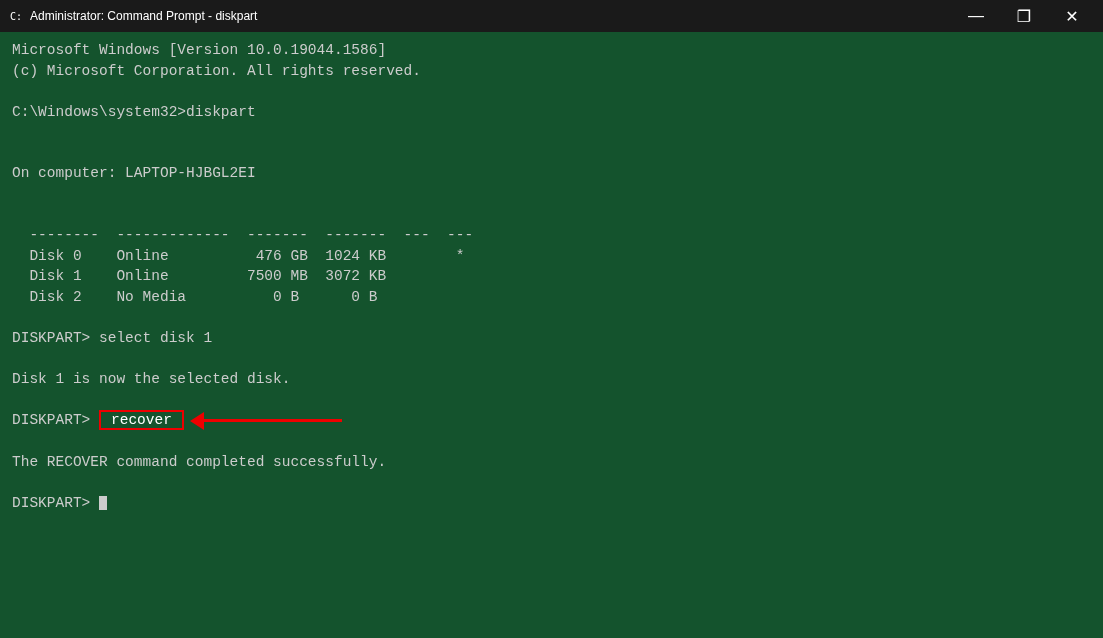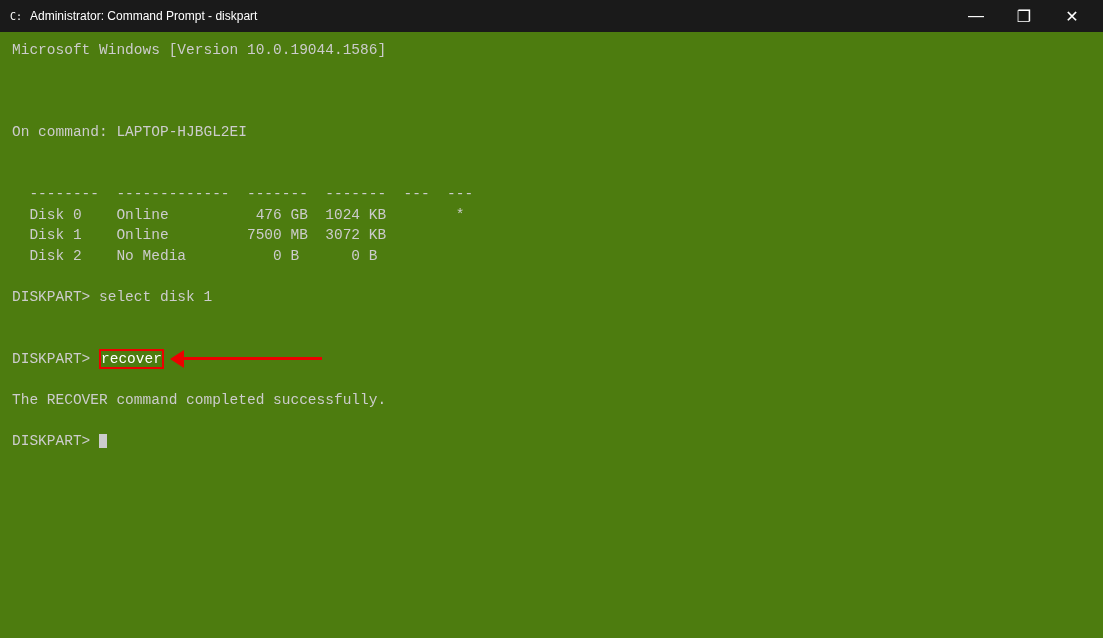--- a/index.html
+++ b/index.html
@@ -75,7 +75,7 @@
 
     .console-area {
       flex: 1;
-      background: #4d7c0f;
+      background: #14532d;
       color: #cccccc;
       font-size: 14.5px;
       line-height: 1.42;

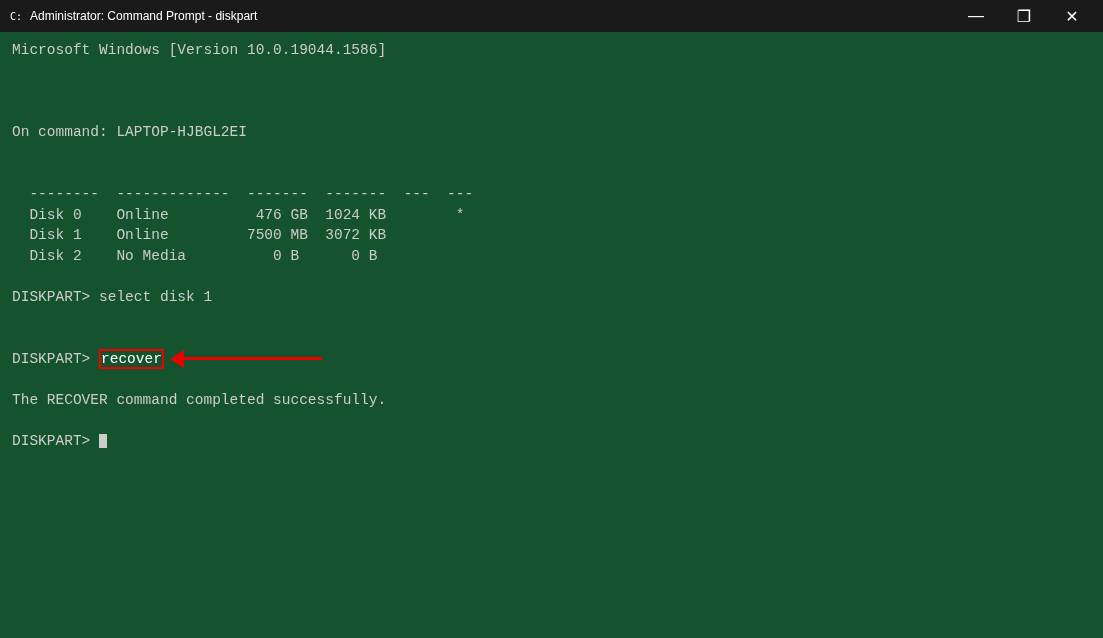--- a/index.html
+++ b/index.html
@@ -177,6 +177,7 @@
   <div class="console-area">
 
     <span class="line">Microsoft Windows [Version 10.0.19044.1586]</span>
+    <span class="line">(c) Microsoft Corporation. All rights reserved.</span>
     <span class="empty-line"></span>
     <span class="empty-line"></span>
     <span class="empty-line"></span>

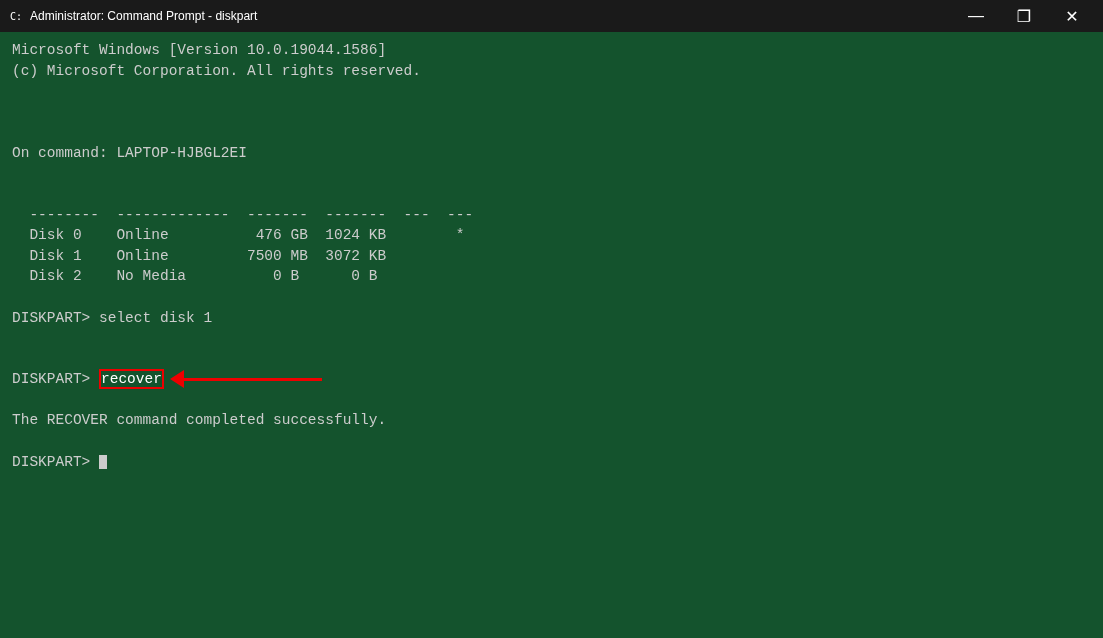--- a/index.html
+++ b/index.html
@@ -179,6 +179,7 @@
     <span class="line">Microsoft Windows [Version 10.0.19044.1586]</span>
     <span class="line">(c) Microsoft Corporation. All rights reserved.</span>
     <span class="empty-line"></span>
+    <span class="line">C:\Windows\system32&gt;diskpart</span>
     <span class="empty-line"></span>
     <span class="empty-line"></span>
     <span class="line">On command: LAPTOP-HJBGL2EI</span>

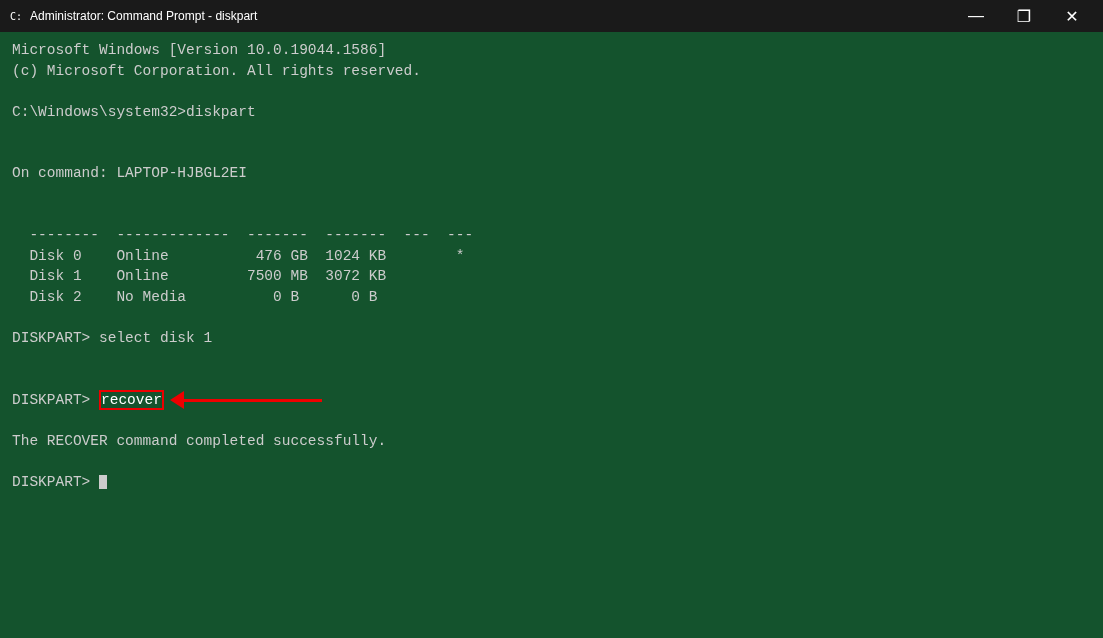--- a/index.html
+++ b/index.html
@@ -182,7 +182,7 @@
     <span class="line">C:\Windows\system32&gt;diskpart</span>
     <span class="empty-line"></span>
     <span class="empty-line"></span>
-    <span class="line">On command: LAPTOP-HJBGL2EI</span>
+    <span class="line">On computer: LAPTOP-HJBGL2EI</span>
     <span class="empty-line"></span>
     <span class="empty-line"></span>
     <span class="line">  --------  -------------  -------  -------  ---  ---</span>

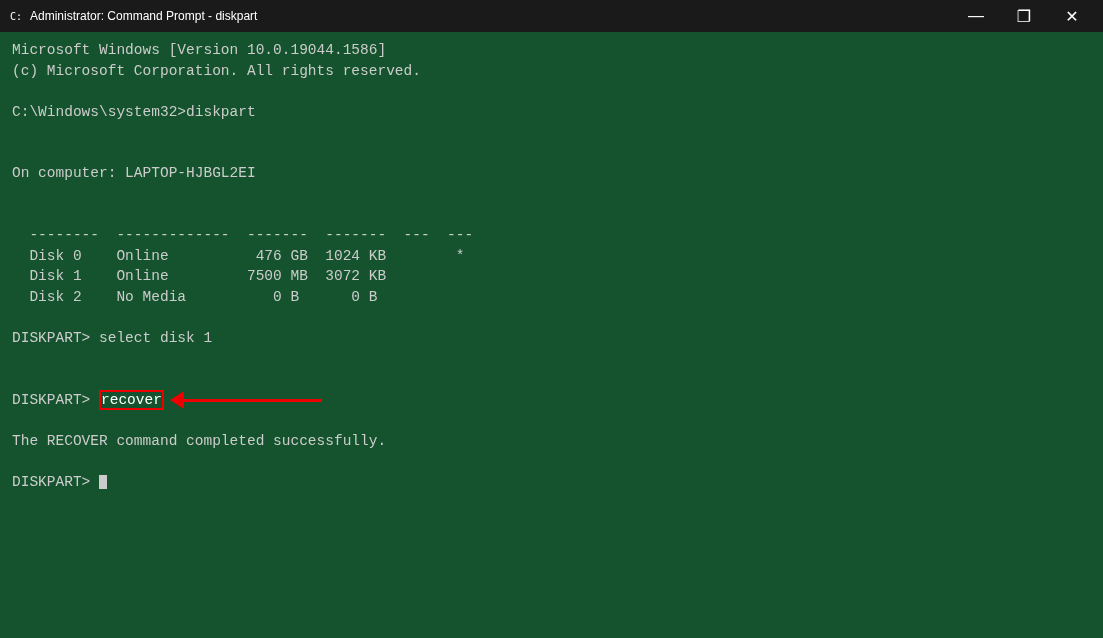--- a/index.html
+++ b/index.html
@@ -192,6 +192,7 @@
     <span class="empty-line"></span>
     <span class="line">DISKPART&gt; select disk 1</span>
     <span class="empty-line"></span>
+    <span class="line">Disk 1 is now the selected disk.</span>
     <span class="empty-line"></span>
 
     <span class="line">DISKPART&gt; <span class="highlight-box">recover</span><span class="arrow-container"><span class="arrow-head"></span><span class="arrow-line"></span></span></span>

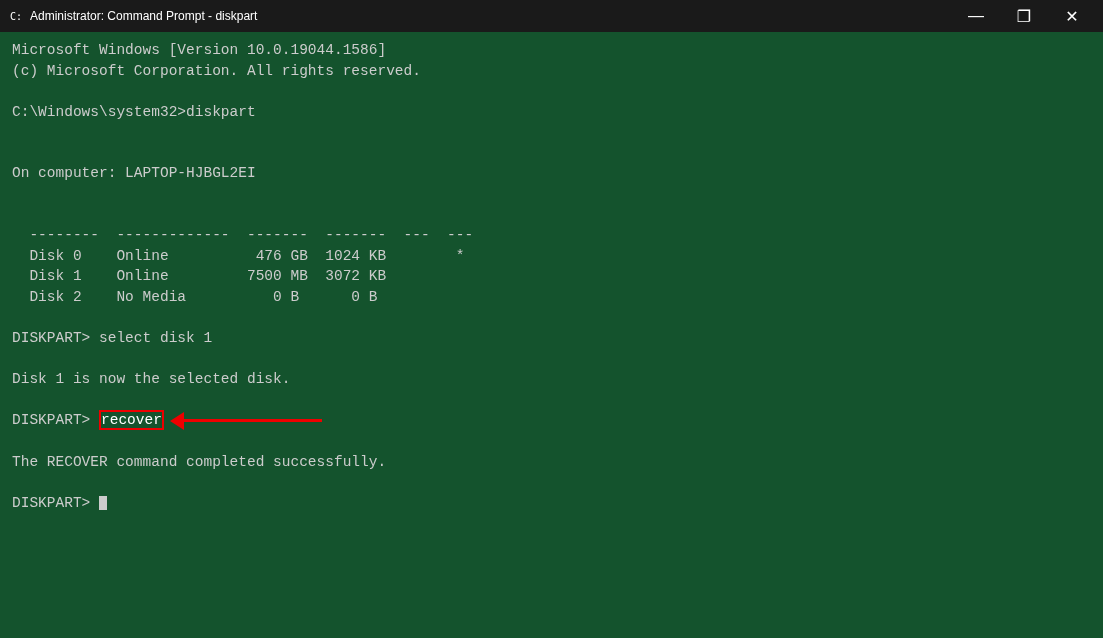--- a/index.html
+++ b/index.html
@@ -109,7 +109,7 @@
     .highlight-box {
       display: inline;
       border: 2px solid #e00;
-      padding: 0 0;
+      padding: 0 10px;
       color: #fff;
     }
 

